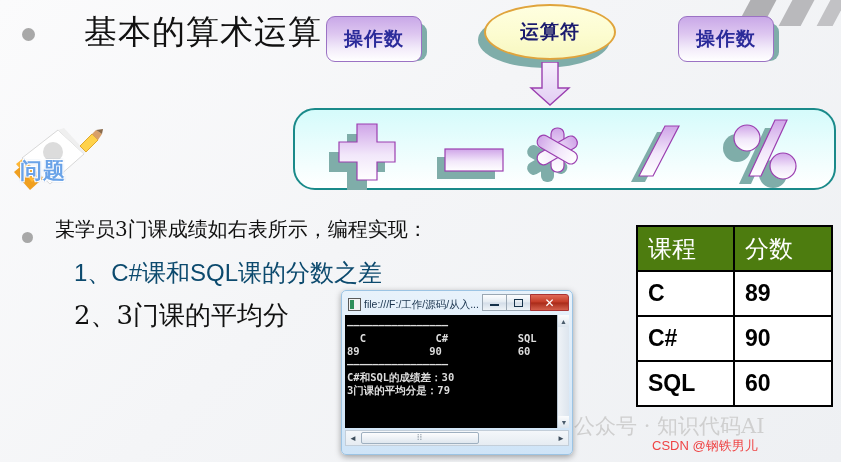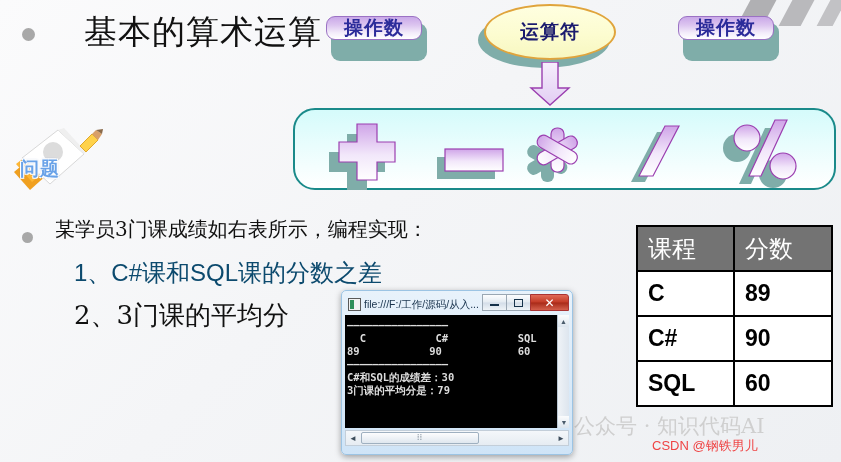--- a/index.html
+++ b/index.html
@@ -29,7 +29,7 @@
   .oper-box { position: absolute; width: 96px; height: 38px; }
   .oper-box .shadow { position: absolute; left: 5px; top: 7px; width: 96px; height: 38px;
                       border-radius: 9px; background: #7fada9; }
-  .oper-box .face { position: absolute; left: 0; top: 0; width: 96px; height: 24px;
+  .oper-box .face { position: absolute; left: 0; top: 0; width: 96px; height: 46px;
                     border-radius: 9px; border: 1px solid #9b72c4;
                     background: linear-gradient(180deg,#c9a8e8 0%, #ddc6f0 38%, #f3ecfa 72%, #ffffff 100%);
                     display: flex; align-items: center; justify-content: center; }

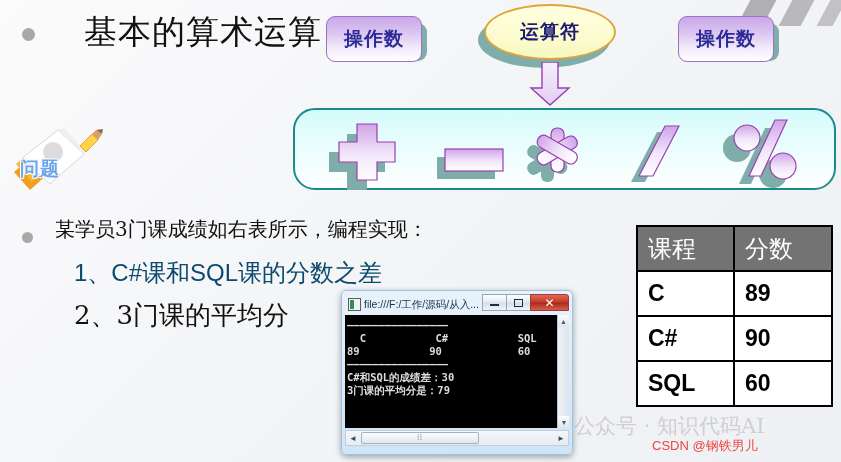--- a/index.html
+++ b/index.html
@@ -58,7 +58,7 @@
 
   
   .q-icon { position: absolute; left: 6px; top: 126px; width: 104px; height: 70px; }
-  .q-icon .label { position: absolute; left: 14px; top: 30px; font-size: 19px; font-weight: bold;
+  .q-icon .label { position: absolute; left: 14px; top: 30px; font-size: 22px; font-weight: bold;
                    color: #6aa3e8; text-shadow: -1px -1px 0 #fff, 1px -1px 0 #fff, -1px 1px 0 #fff,
                    1px 1px 0 #fff, 0 0 2px #2b5ea8; letter-spacing: 1px; }
 

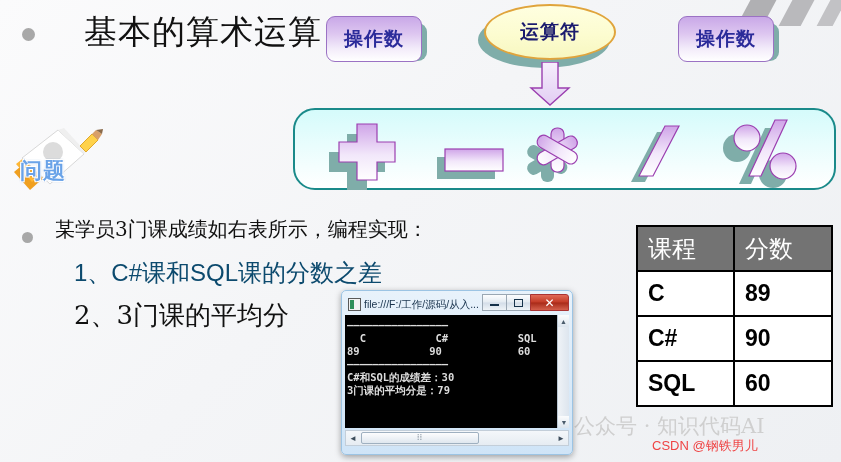--- a/index.html
+++ b/index.html
@@ -77,7 +77,7 @@
                  background: #fff; }
   .score-table td, .score-table th { border: 2px solid #000; padding: 2px 10px;
                  font-size: 23px; font-weight: bold; color: #000; height: 45px; text-align: left; }
-  .score-table th { background: #737373; color: #fff; font-weight: normal;
+  .score-table th { background: #4d7c0f; color: #fff; font-weight: normal;
                     font-family: "DejaVu Serif","Liberation Serif",serif; font-size: 24px; }
   .score-table td:first-child, .score-table th:first-child { width: 97px; }
   .score-table td:last-child,  .score-table th:last-child  { width: 98px; }

